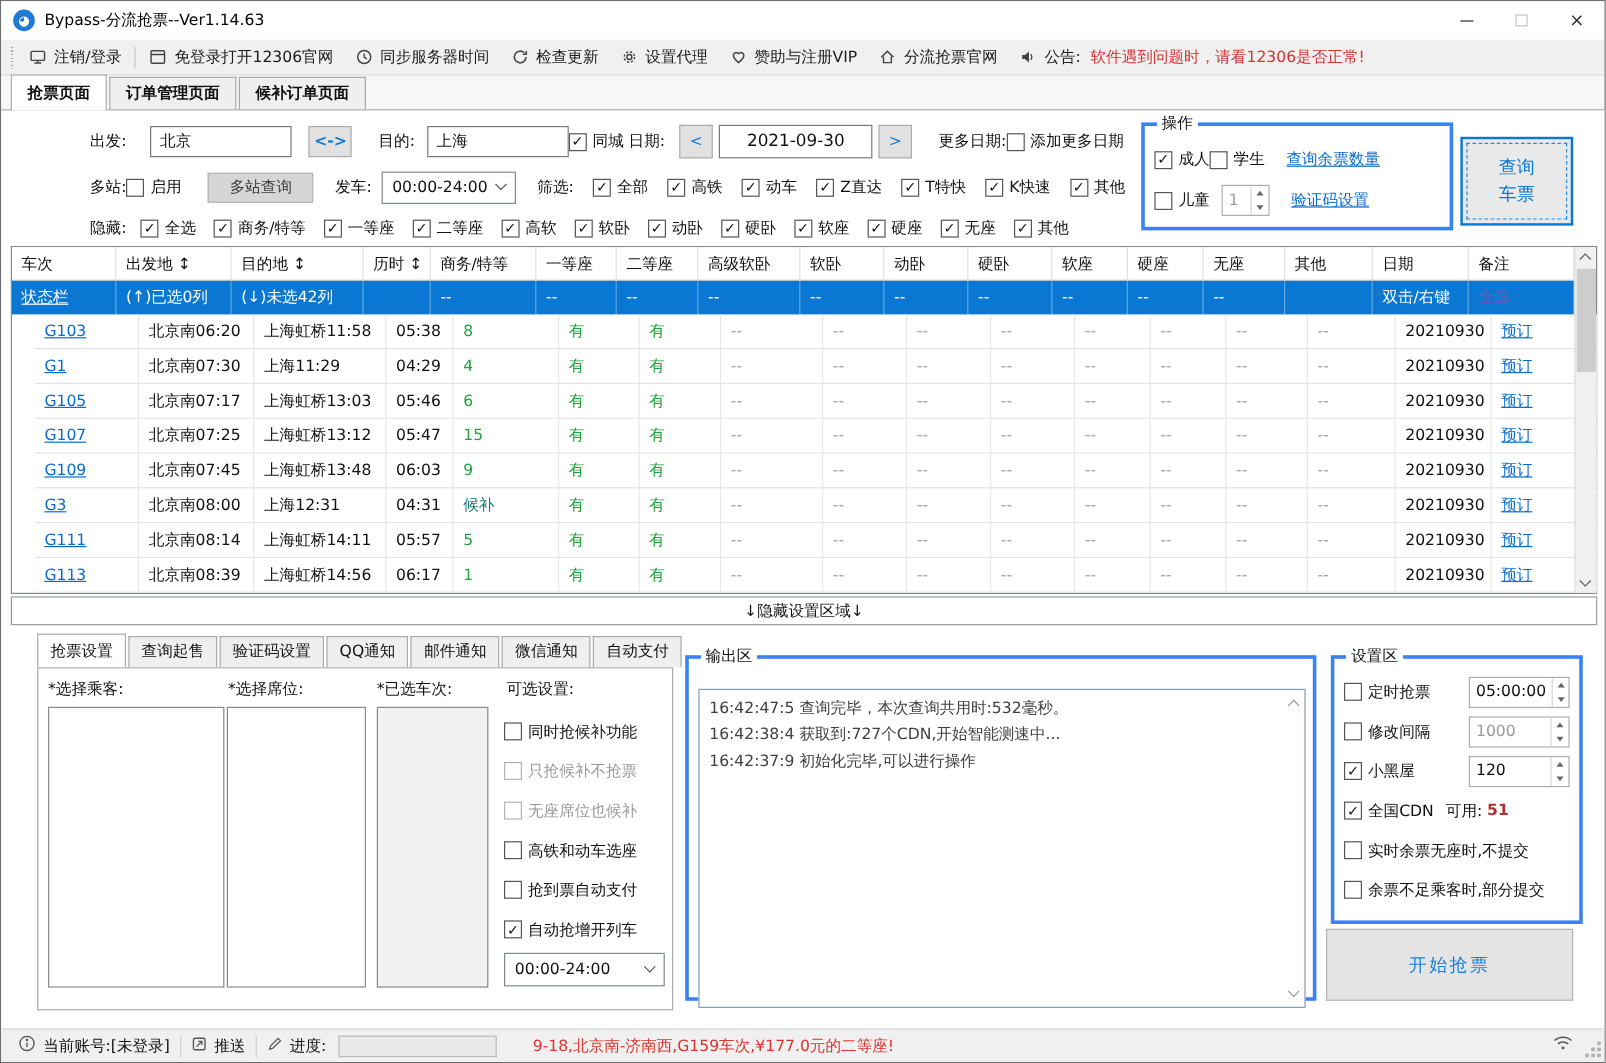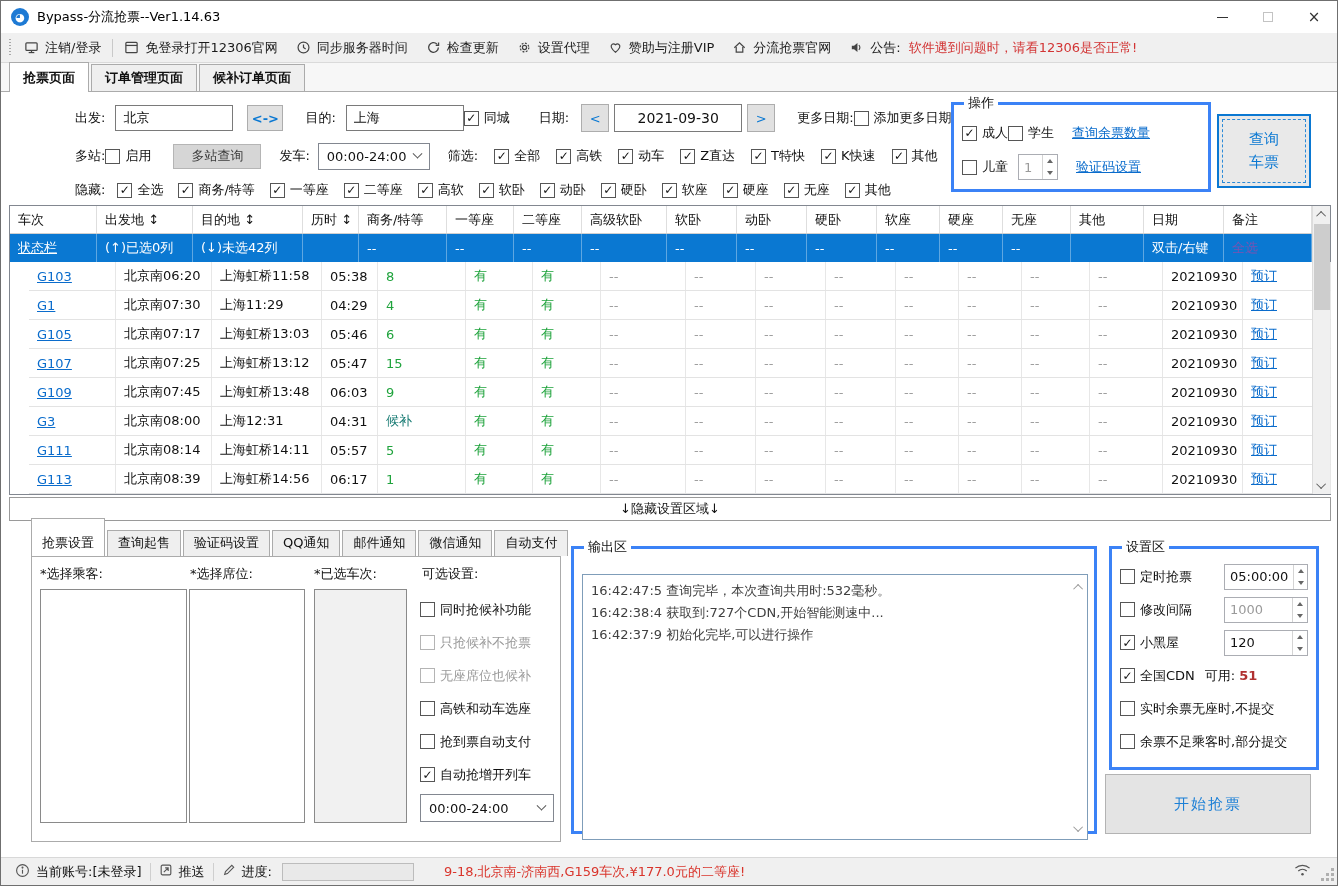--- a/index.html
+++ b/index.html
@@ -230,7 +230,7 @@
 
     <div class="frow" style="left:30px; top:12px;">
       <span class="lbl">出发:</span>
-      <div class="tbox" style="width:118px;margin-left:10px;">
+      <div class="tbox" style="width:118px;margin-left:20px;">
           <span>北京</span>
         </div>
       <div class="btn blue" style="width:36px;height:26px;margin-left:14px;font-weight:bold;">

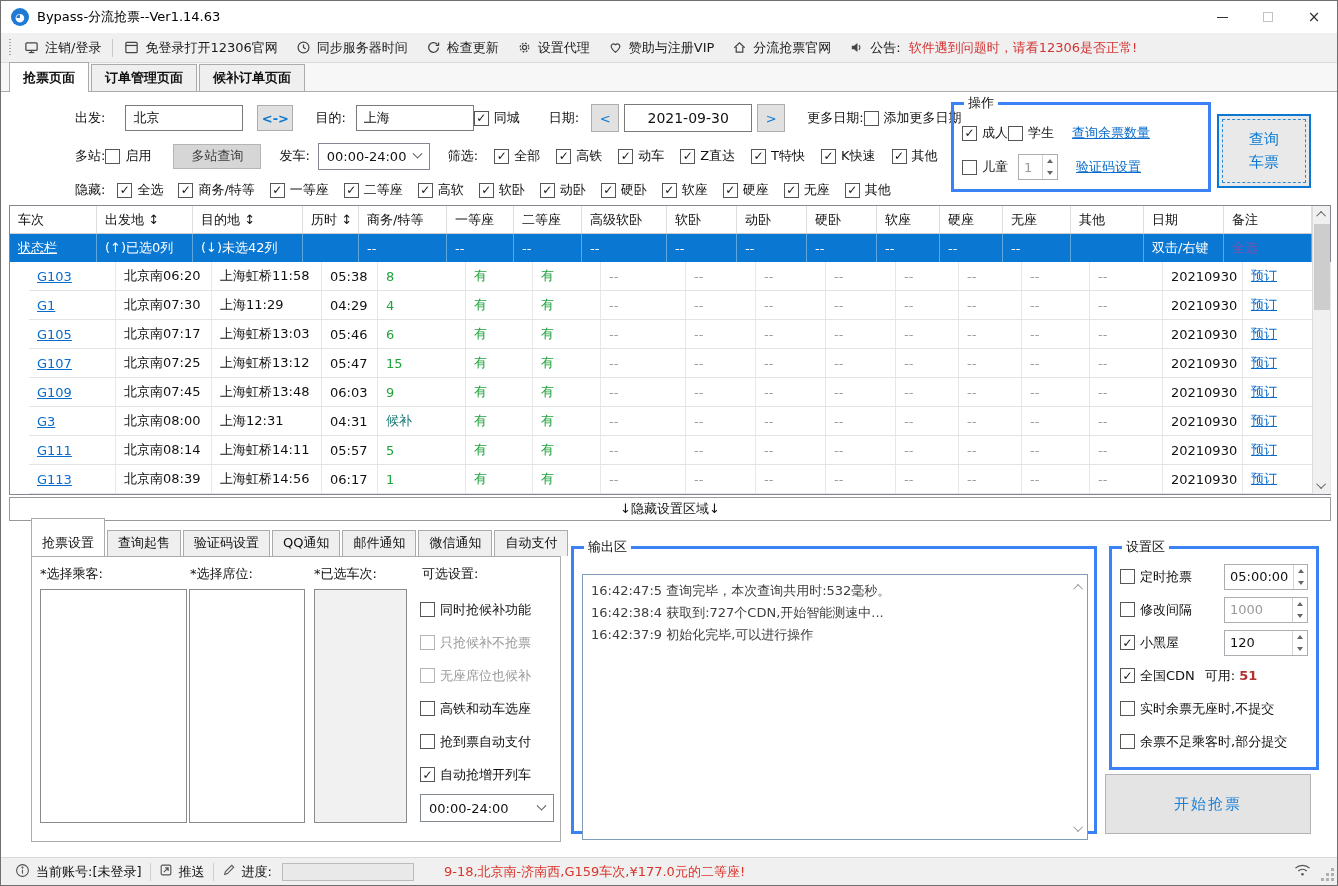--- a/index.html
+++ b/index.html
@@ -244,7 +244,7 @@
           <span class="box">✓</span>
           <span class="cbl">同城</span>
         </span>
-      <span class="lbl" style="margin-left:29px;">日期:</span>
+      <span class="lbl" style="margin-left:4px;">日期:</span>
       <div class="btn blue" style="width:28px;height:28px;margin-left:12px;">
           <span>&lt;</span>
         </div>

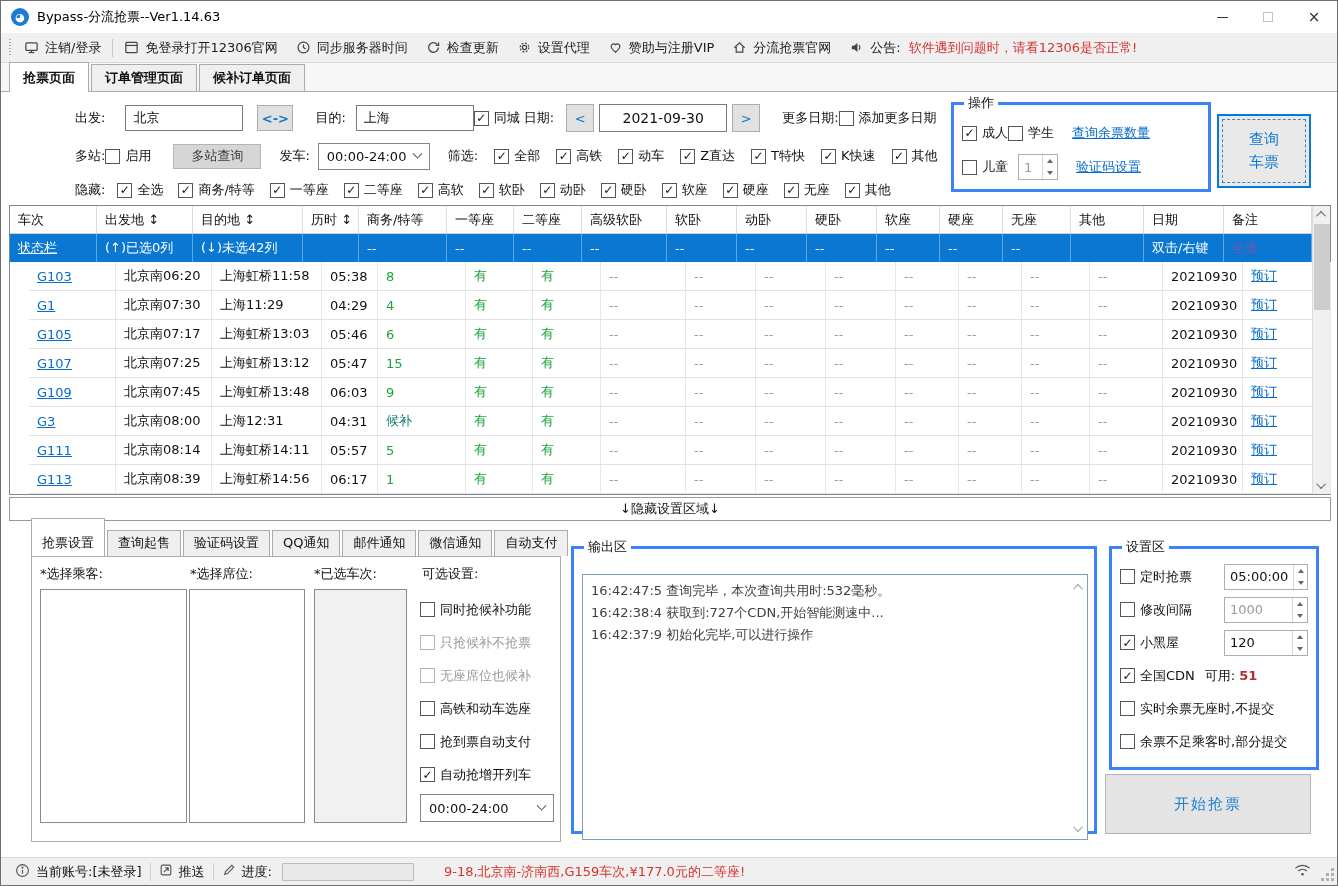--- a/index.html
+++ b/index.html
@@ -87,7 +87,7 @@
   
   .btabs { position:absolute; left:30px; top:438px; display:flex; align-items:flex-end; height:26px; z-index:2; }
   .btab { padding:3px 10px 4px; border:1px solid #ababab; border-bottom:none; background:#efefef; margin-right:2px; white-space:nowrap; }
-  .btab.active { background:#fff; padding-top:15px;margin-top:48px; }
+  .btab.active { background:#fff; padding-top:5px;margin-top:48px; }
   .bpanel { position:absolute; left:30px; top:464px; width:530px; height:286px; border:1px solid #ababab; background:#fff; }
   .bp-lbl { position:absolute; top:8px; font-size:13px; }
   .listbox { position:absolute; top:32px; height:234px; border:1px solid #8a8a8a; background:#fff; }

